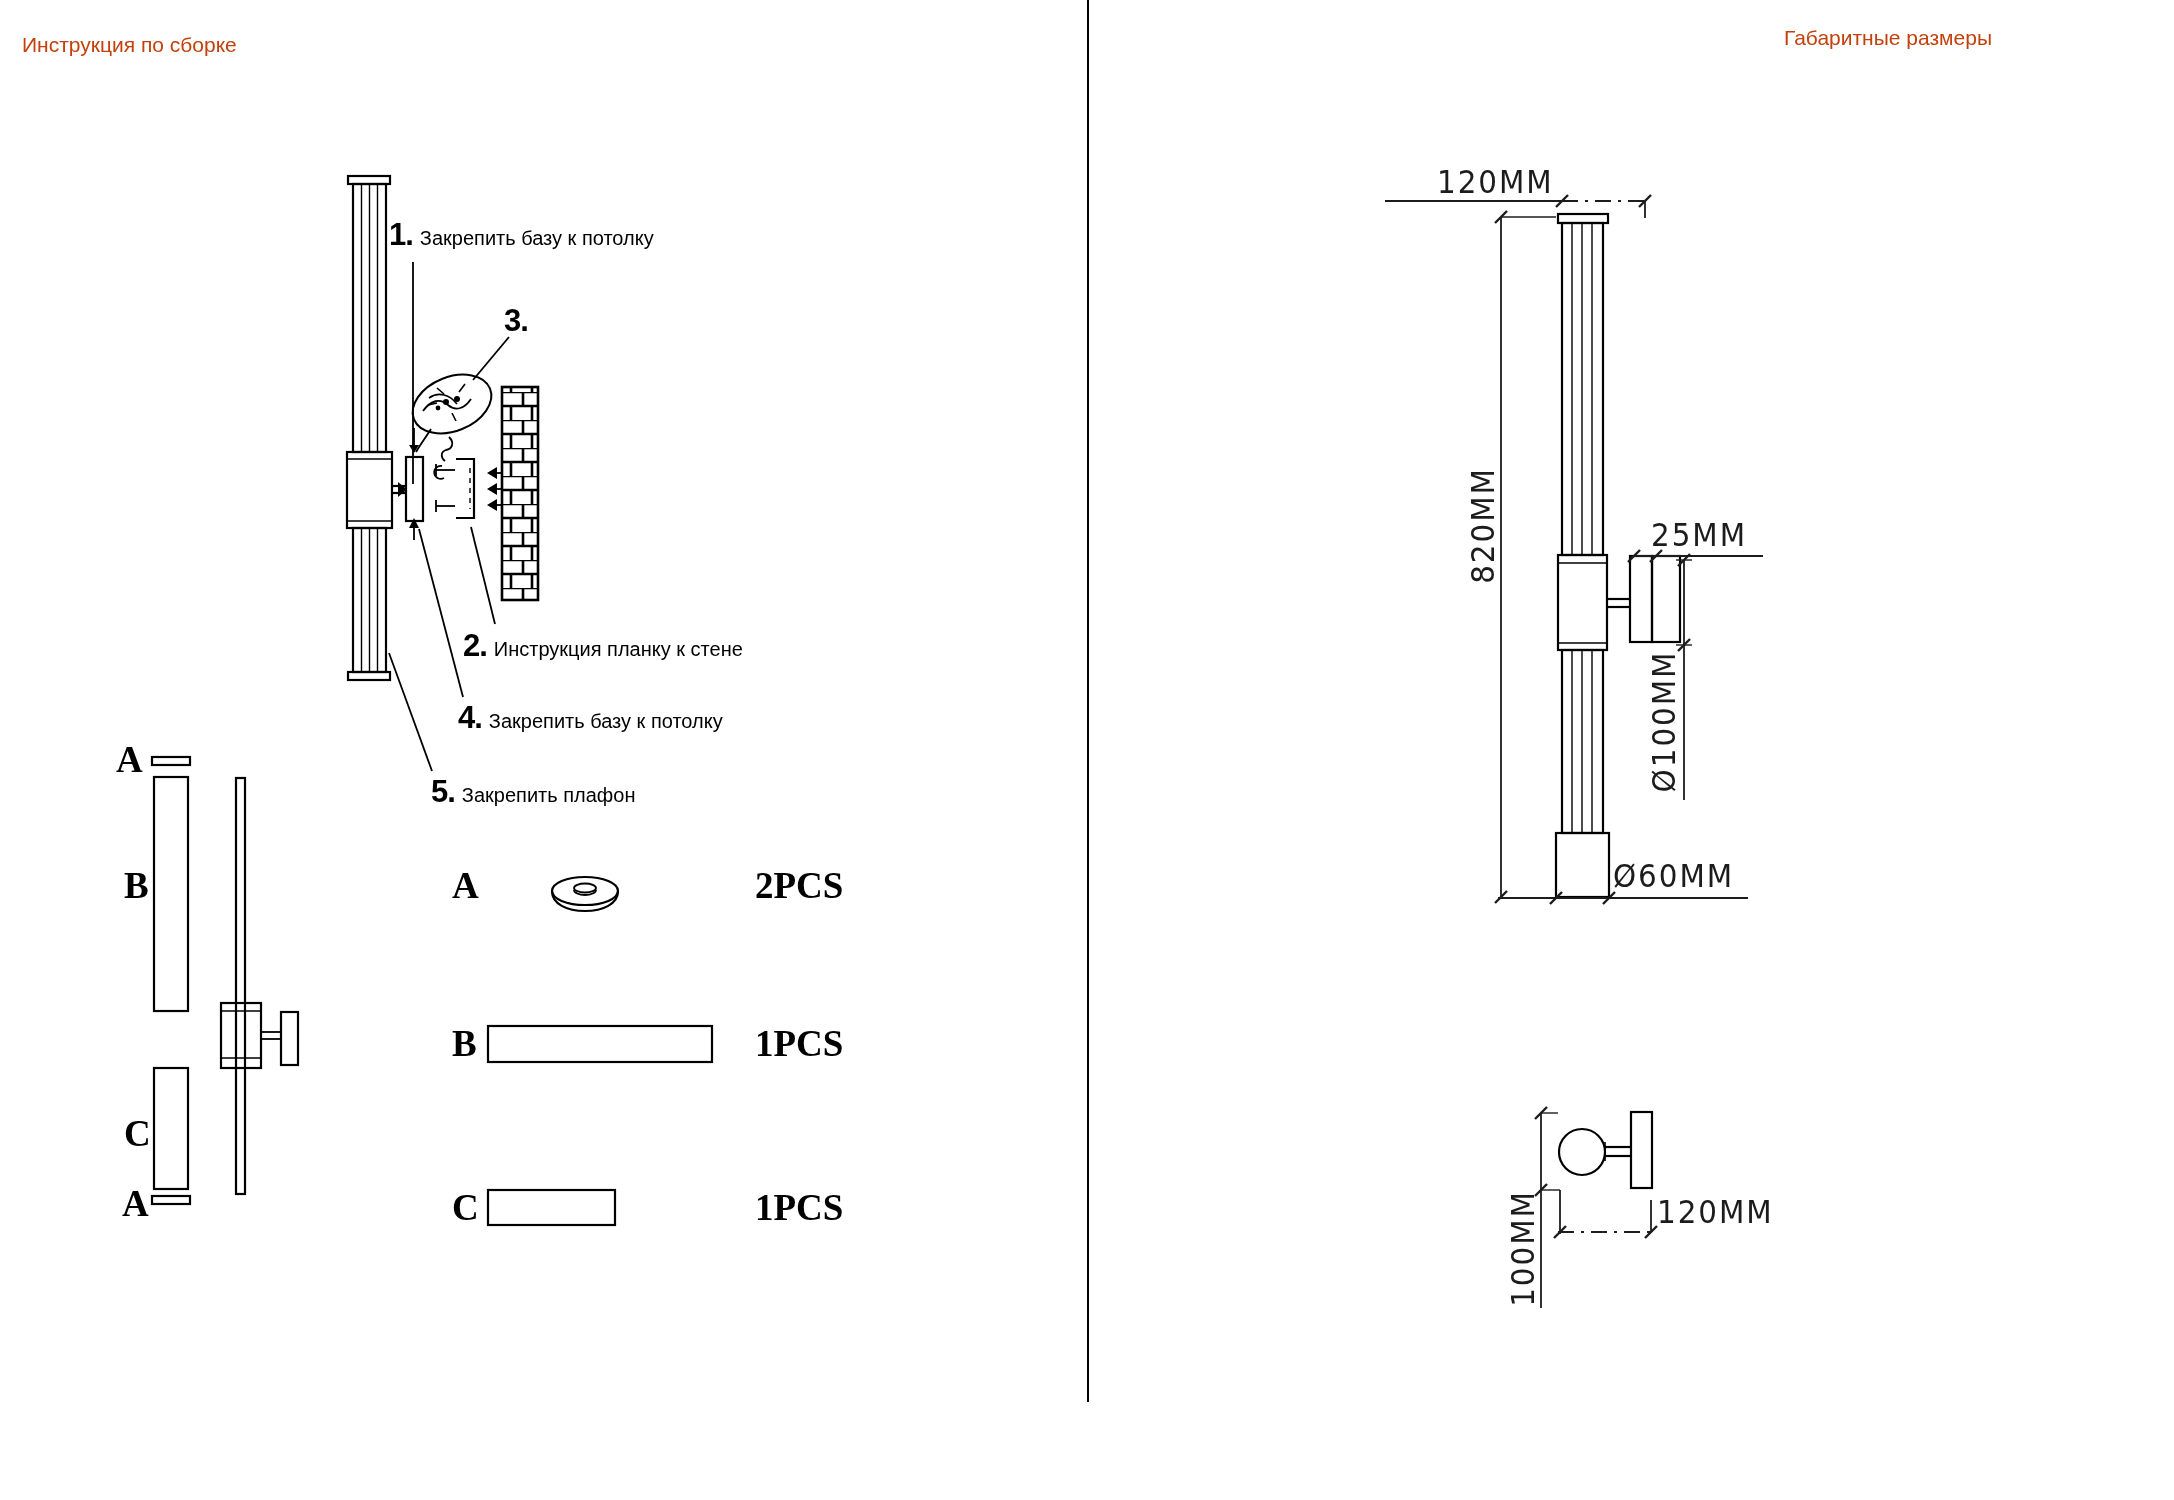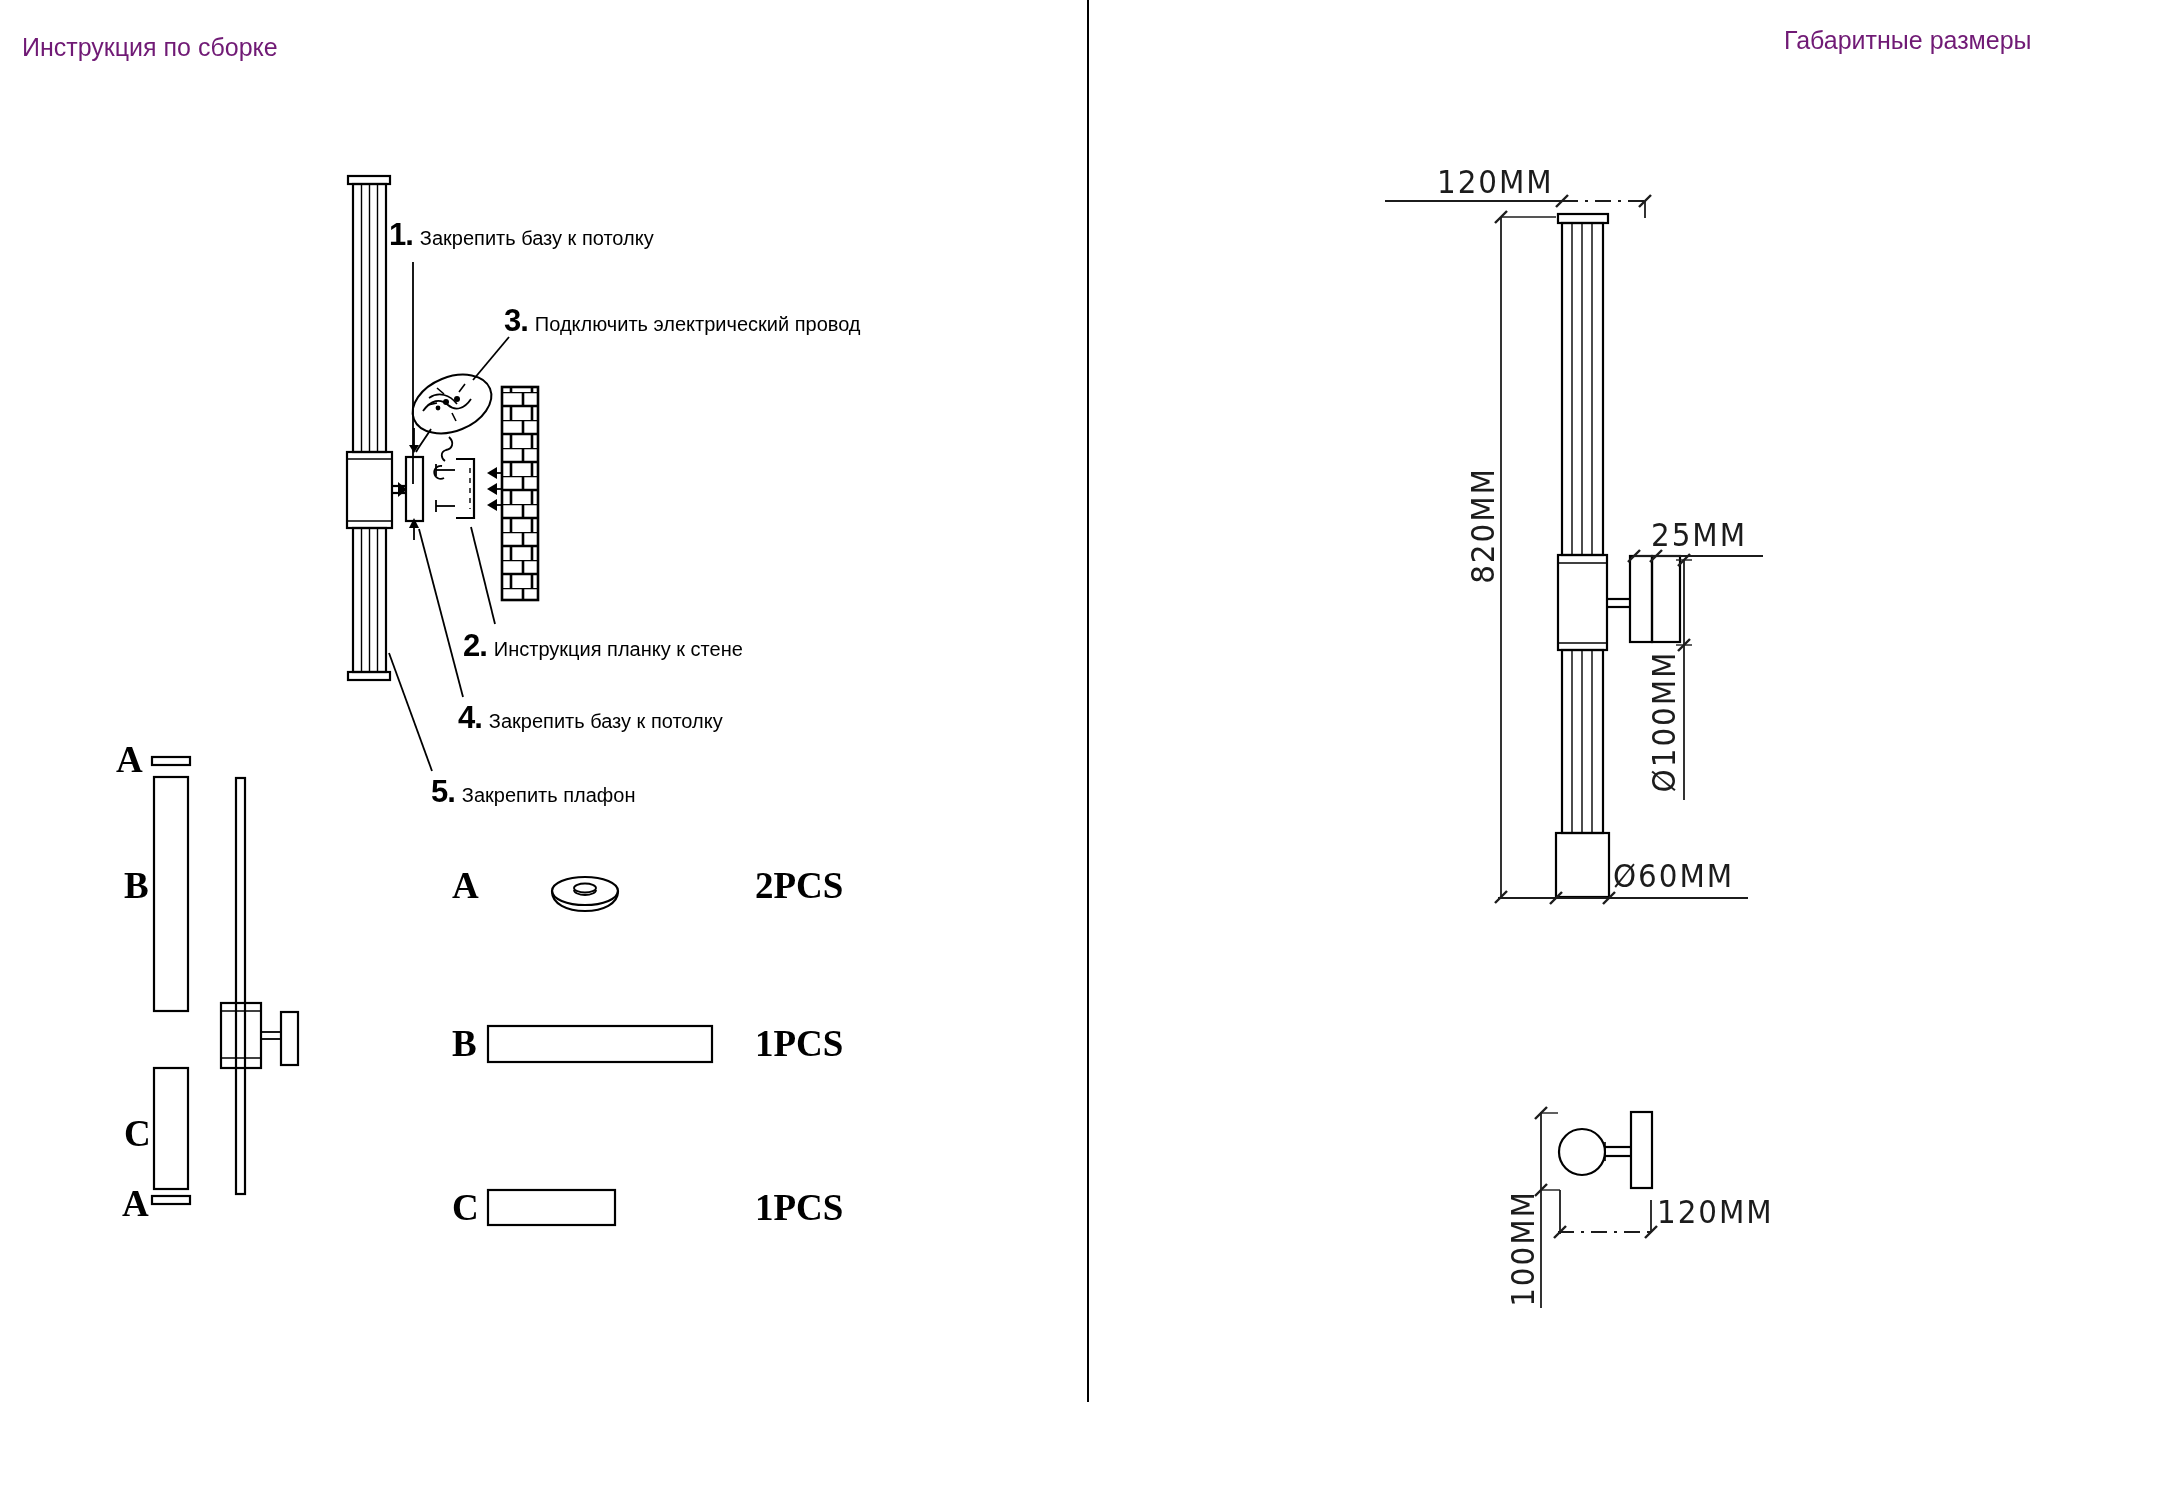--- a/index.html
+++ b/index.html
@@ -7,7 +7,7 @@
         font-family:"Liberation Sans",sans-serif;color:#000;}
   .abs{position:absolute;white-space:nowrap;}
   svg{position:absolute;left:0;top:0;}
-  .title{font-size:25px;color:#701a75;}
+  .title{font-size:21px;color:#c2410c;}
   .footer-text{font-size:31px;transform:translateX(-50%);}
   .step{display:flex;align-items:baseline;gap:7px;}
   .step-num{font-weight:700;font-size:31px;letter-spacing:-1px;}

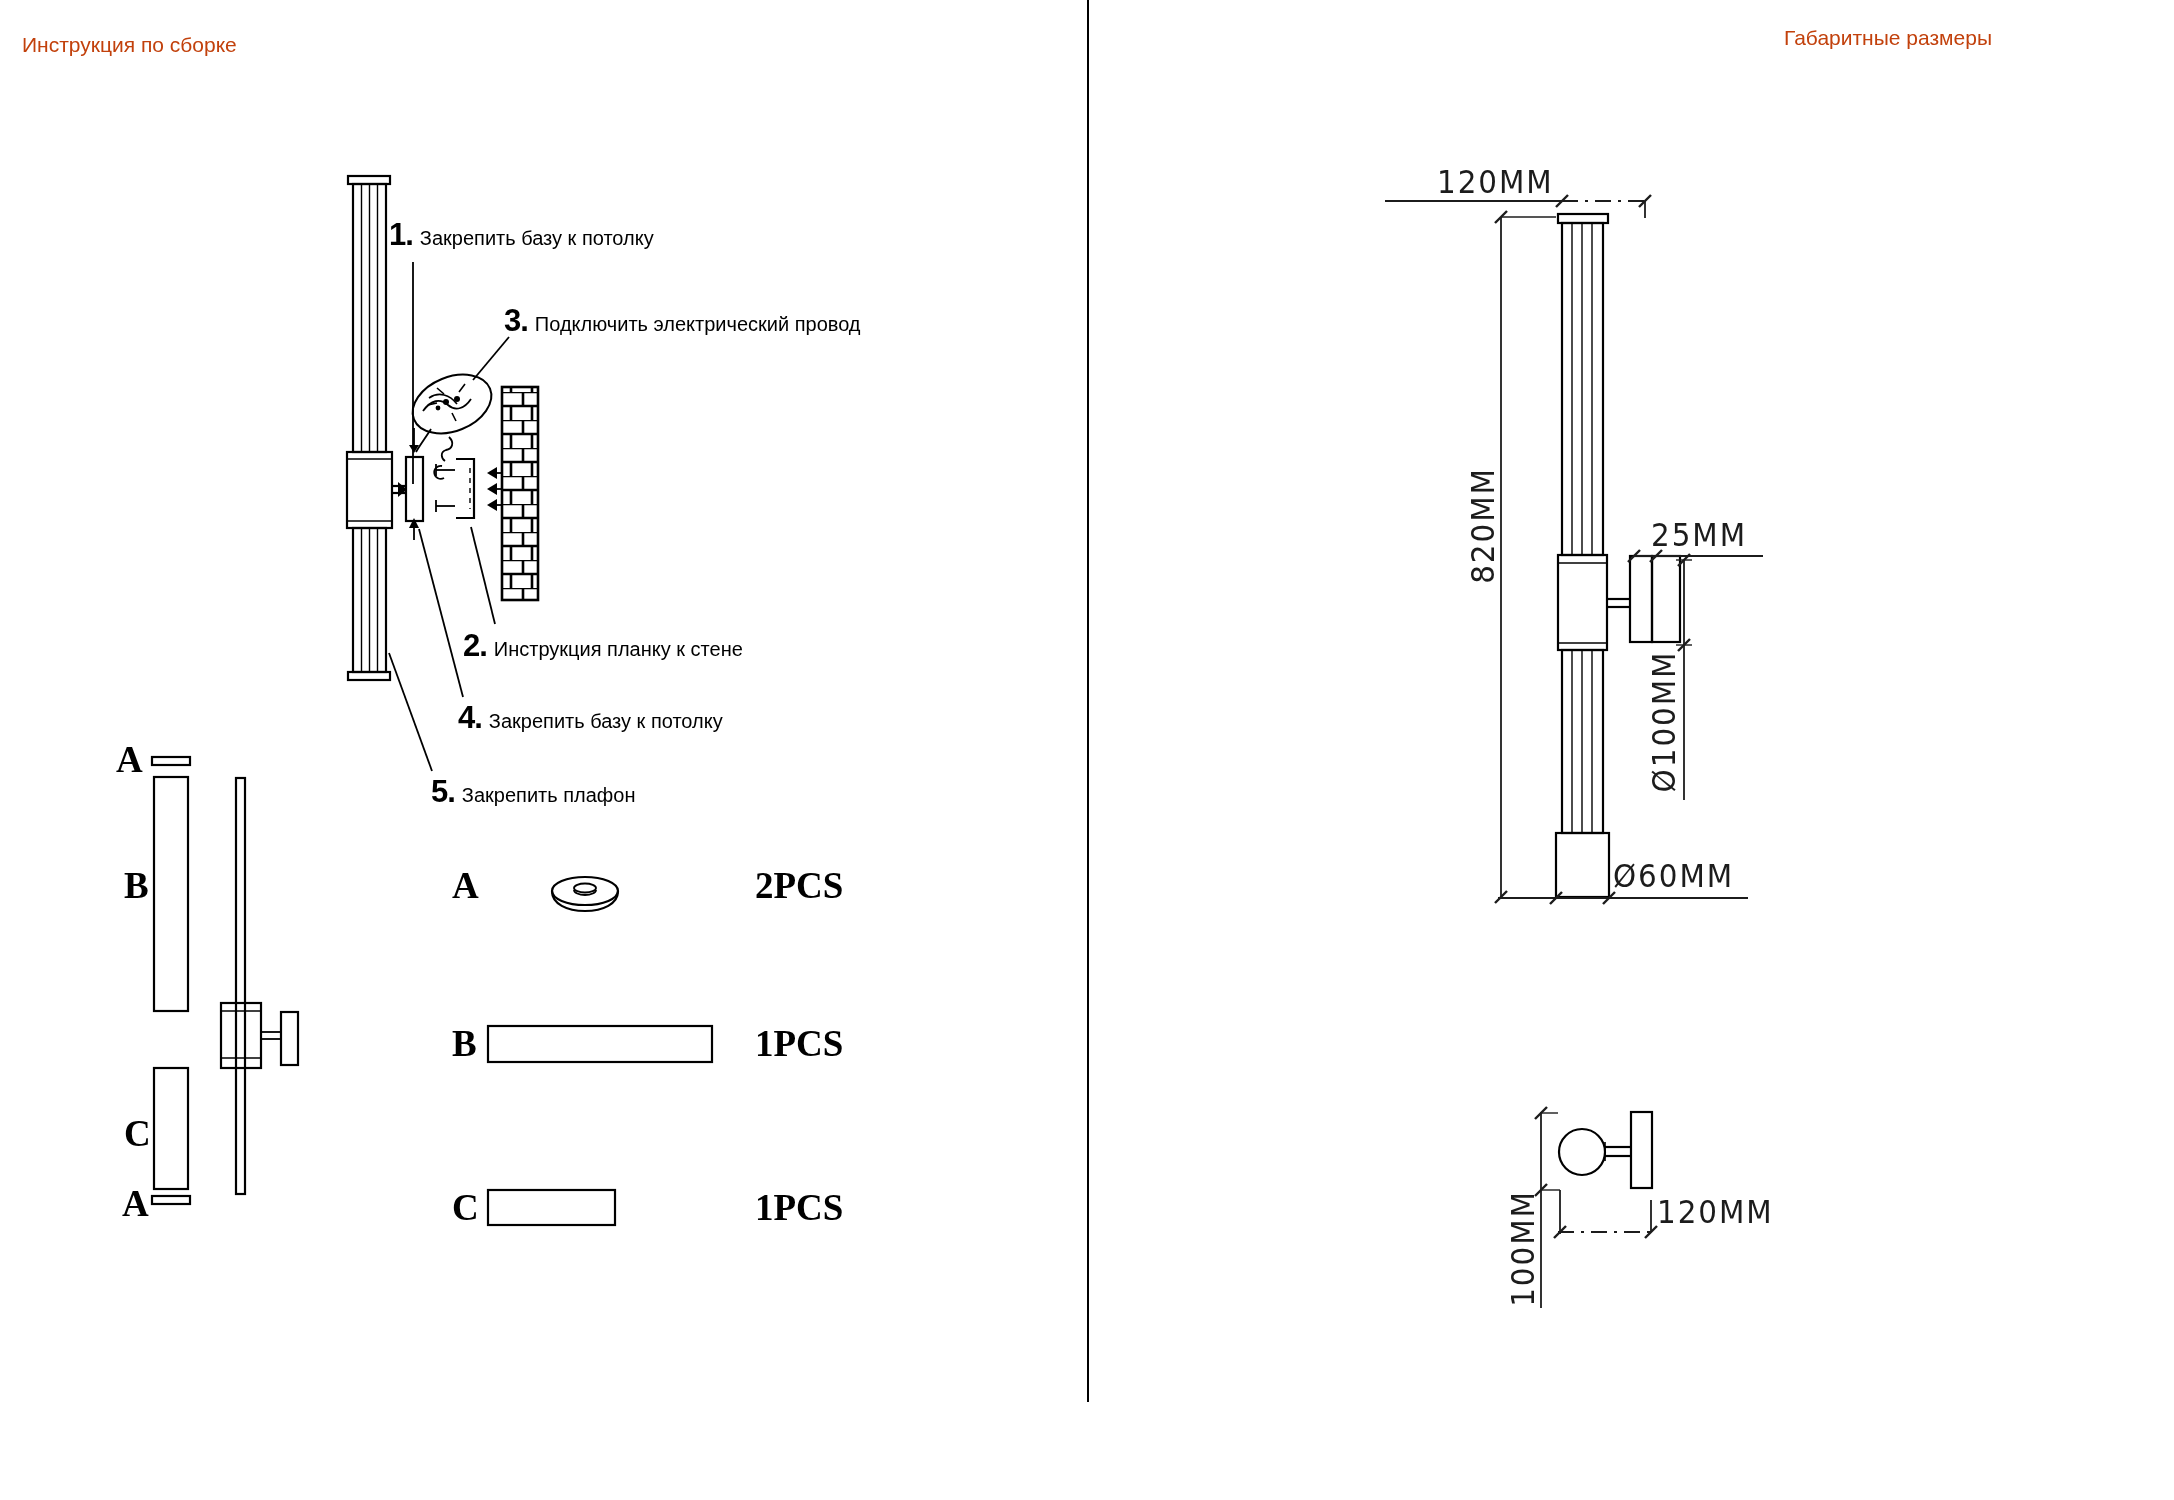--- a/index.html
+++ b/index.html
@@ -215,7 +215,6 @@
   </div>
   <div class="abs step" style="left:504px;top:303px;">
     <span class="step-num">3.</span>
-    <span class="step-text">Подключить электрический провод</span>
   </div>
   <div class="abs step" style="left:463px;top:628px;">
     <span class="step-num">2.</span>

